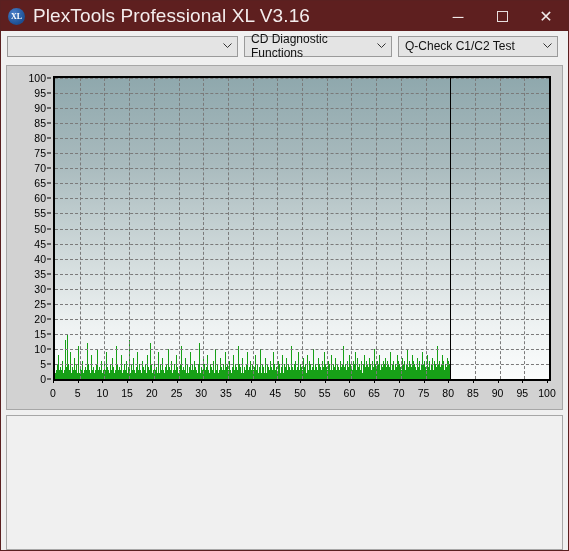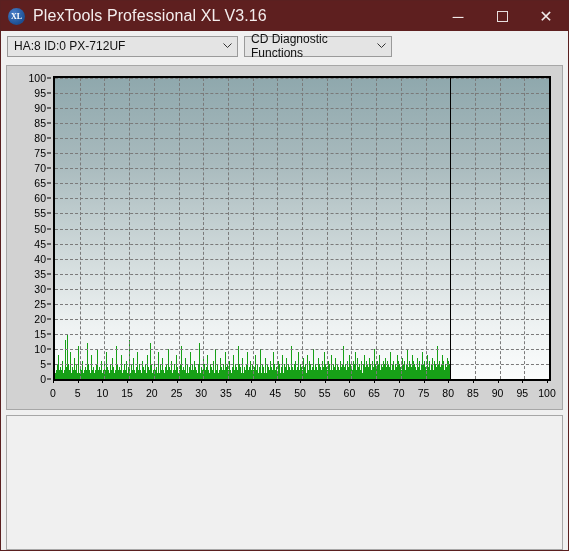--- a/index.html
+++ b/index.html
@@ -31,7 +31,7 @@
     flex:0 0 auto;
   }
   .title-text{
-    color:#f4eded;font-size:16px;letter-spacing:.1px;
+    color:#f4eded;font-size:19px;letter-spacing:.1px;
     white-space:nowrap;
   }
   .wincontrols{position:absolute;right:0;top:0;height:30px;display:flex;}

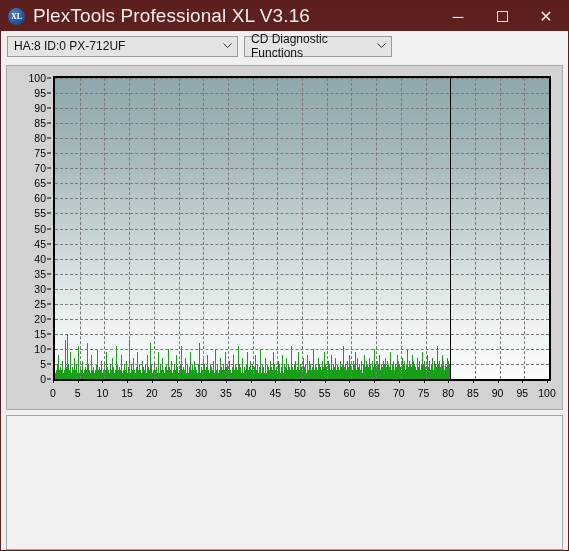--- a/index.html
+++ b/index.html
@@ -133,7 +133,6 @@
 
   <div class="toolbar">
     <div class="combo drive">
-      <span>HA:8 ID:0  PX-712UF</span>
       <span class="caret">
         <svg width="9" height="6" viewBox="0 0 9 6">
             <path d="M0.5 0.5 L4.5 4.5 L8.5 0.5" fill="none" stroke="#333"></path>

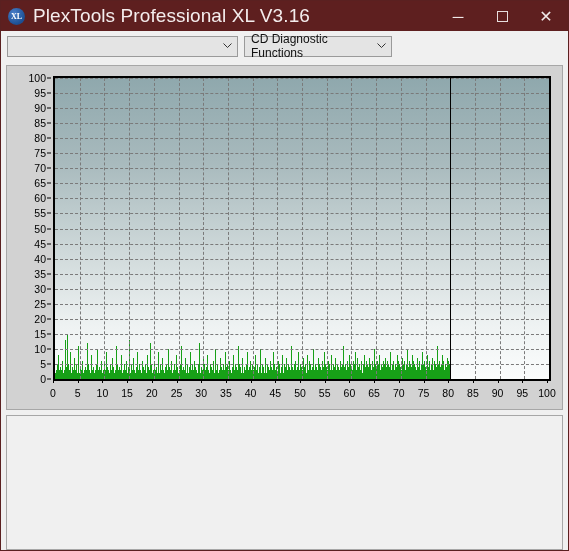--- a/index.html
+++ b/index.html
@@ -141,6 +141,14 @@
     </div>
     <div class="combo func">
       <span>CD Diagnostic Functions</span>
+      <span class="caret">
+        <svg width="9" height="6" viewBox="0 0 9 6">
+            <path d="M0.5 0.5 L4.5 4.5 L8.5 0.5" fill="none" stroke="#333"></path>
+          </svg>
+      </span>
+    </div>
+    <div class="combo test">
+      <span>Q-Check C1/C2 Test</span>
       <span class="caret">
         <svg width="9" height="6" viewBox="0 0 9 6">
             <path d="M0.5 0.5 L4.5 4.5 L8.5 0.5" fill="none" stroke="#333"></path>

